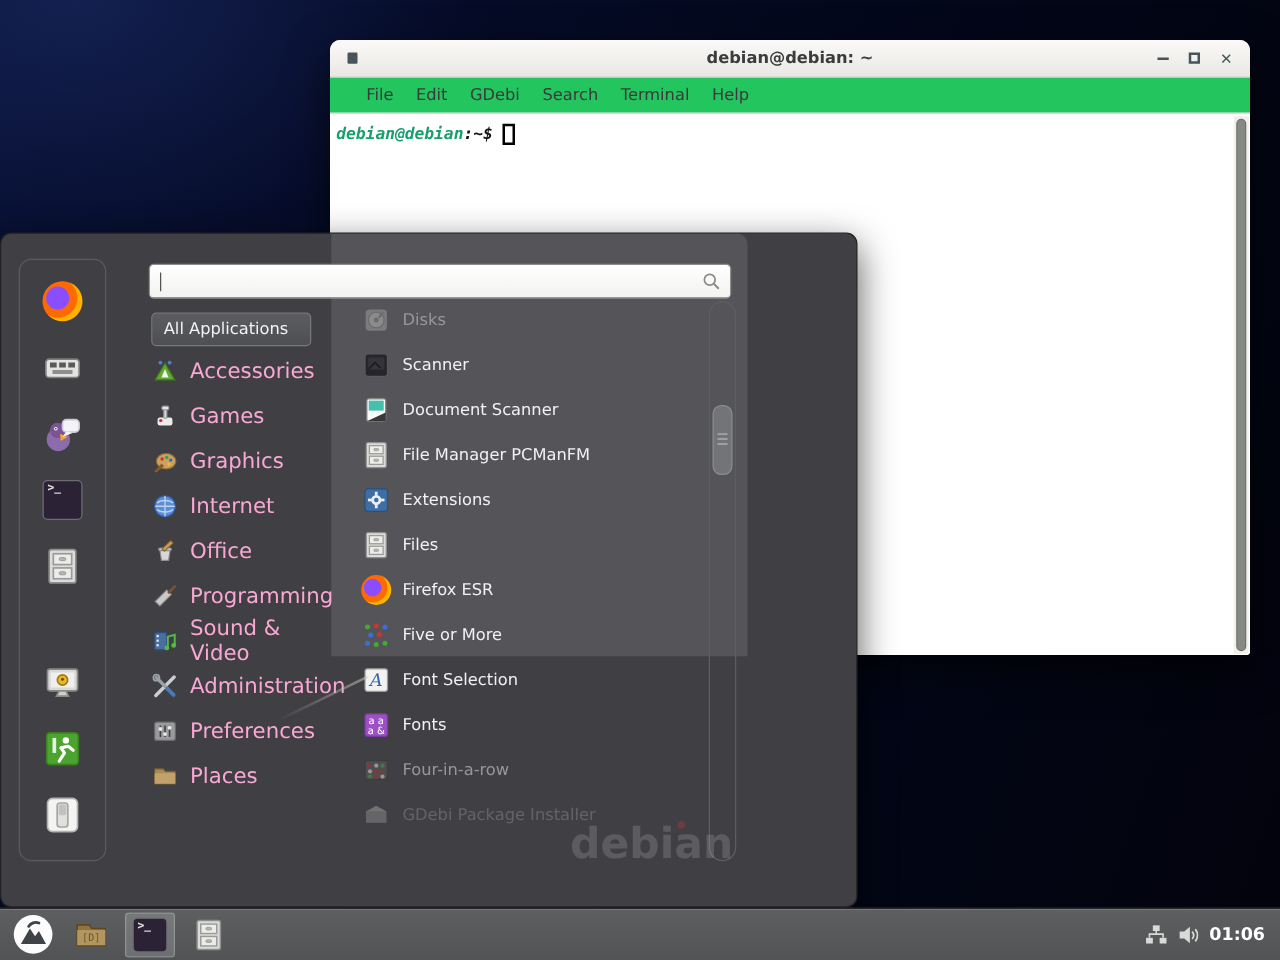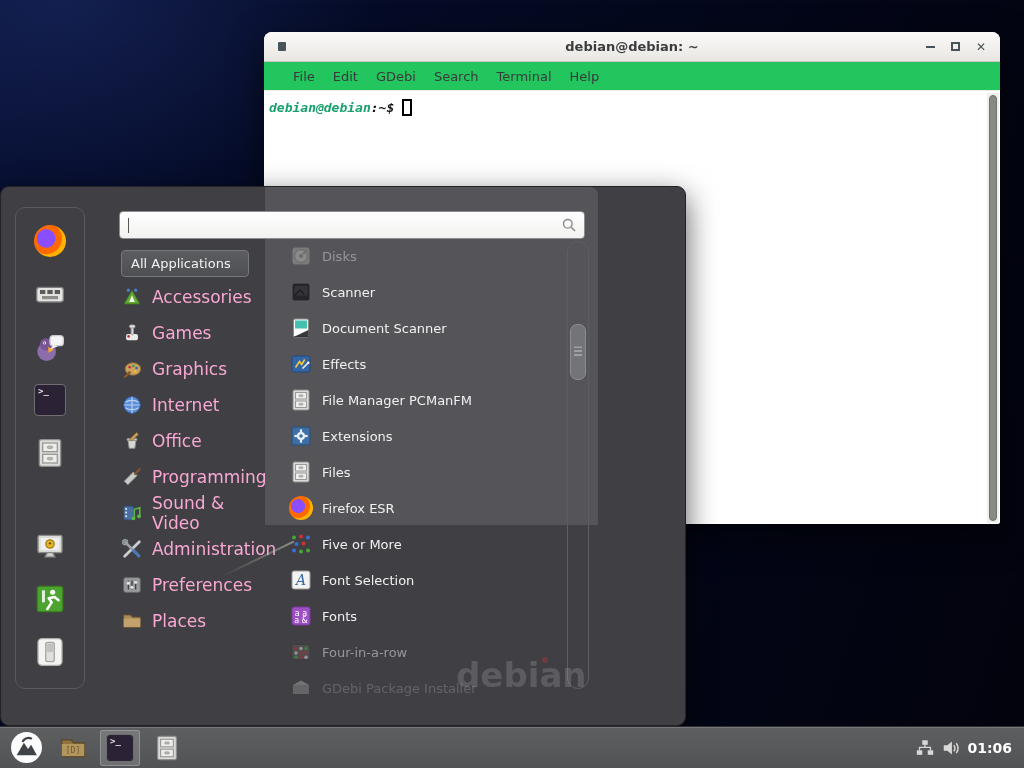--- a/index.html
+++ b/index.html
@@ -314,15 +314,6 @@
       </div>
       <div class="app-row">
         <svg class="aic" viewBox="0 0 24 24">
-          <rect x="3" y="4" width="18" height="16" rx="2" fill="#3465a4" stroke="#204a80"></rect>
-          <path d="M6.5 15.5l4-6 2.2 3 3-5" stroke="#f5c842" stroke-width="1.6" fill="none"></path>
-          <path d="M13.5 16.5l5.5-5.5" stroke="#e8e8e8" stroke-width="1.7"></path>
-          <circle cx="19.3" cy="10.7" r="1.2" fill="#fff"></circle>
-        </svg>
-        <span>Effects</span>
-      </div>
-      <div class="app-row">
-        <svg class="aic" viewBox="0 0 24 24">
           <rect x="4" y="2" width="16" height="20" rx="1.5" fill="#dcdcda" stroke="#8f8f8d"></rect>
           <rect x="6.5" y="4.5" width="11" height="6.5" fill="#ecece9" stroke="#9a9a98"></rect>
           <rect x="6.5" y="13" width="11" height="6.5" fill="#ecece9" stroke="#9a9a98"></rect>

